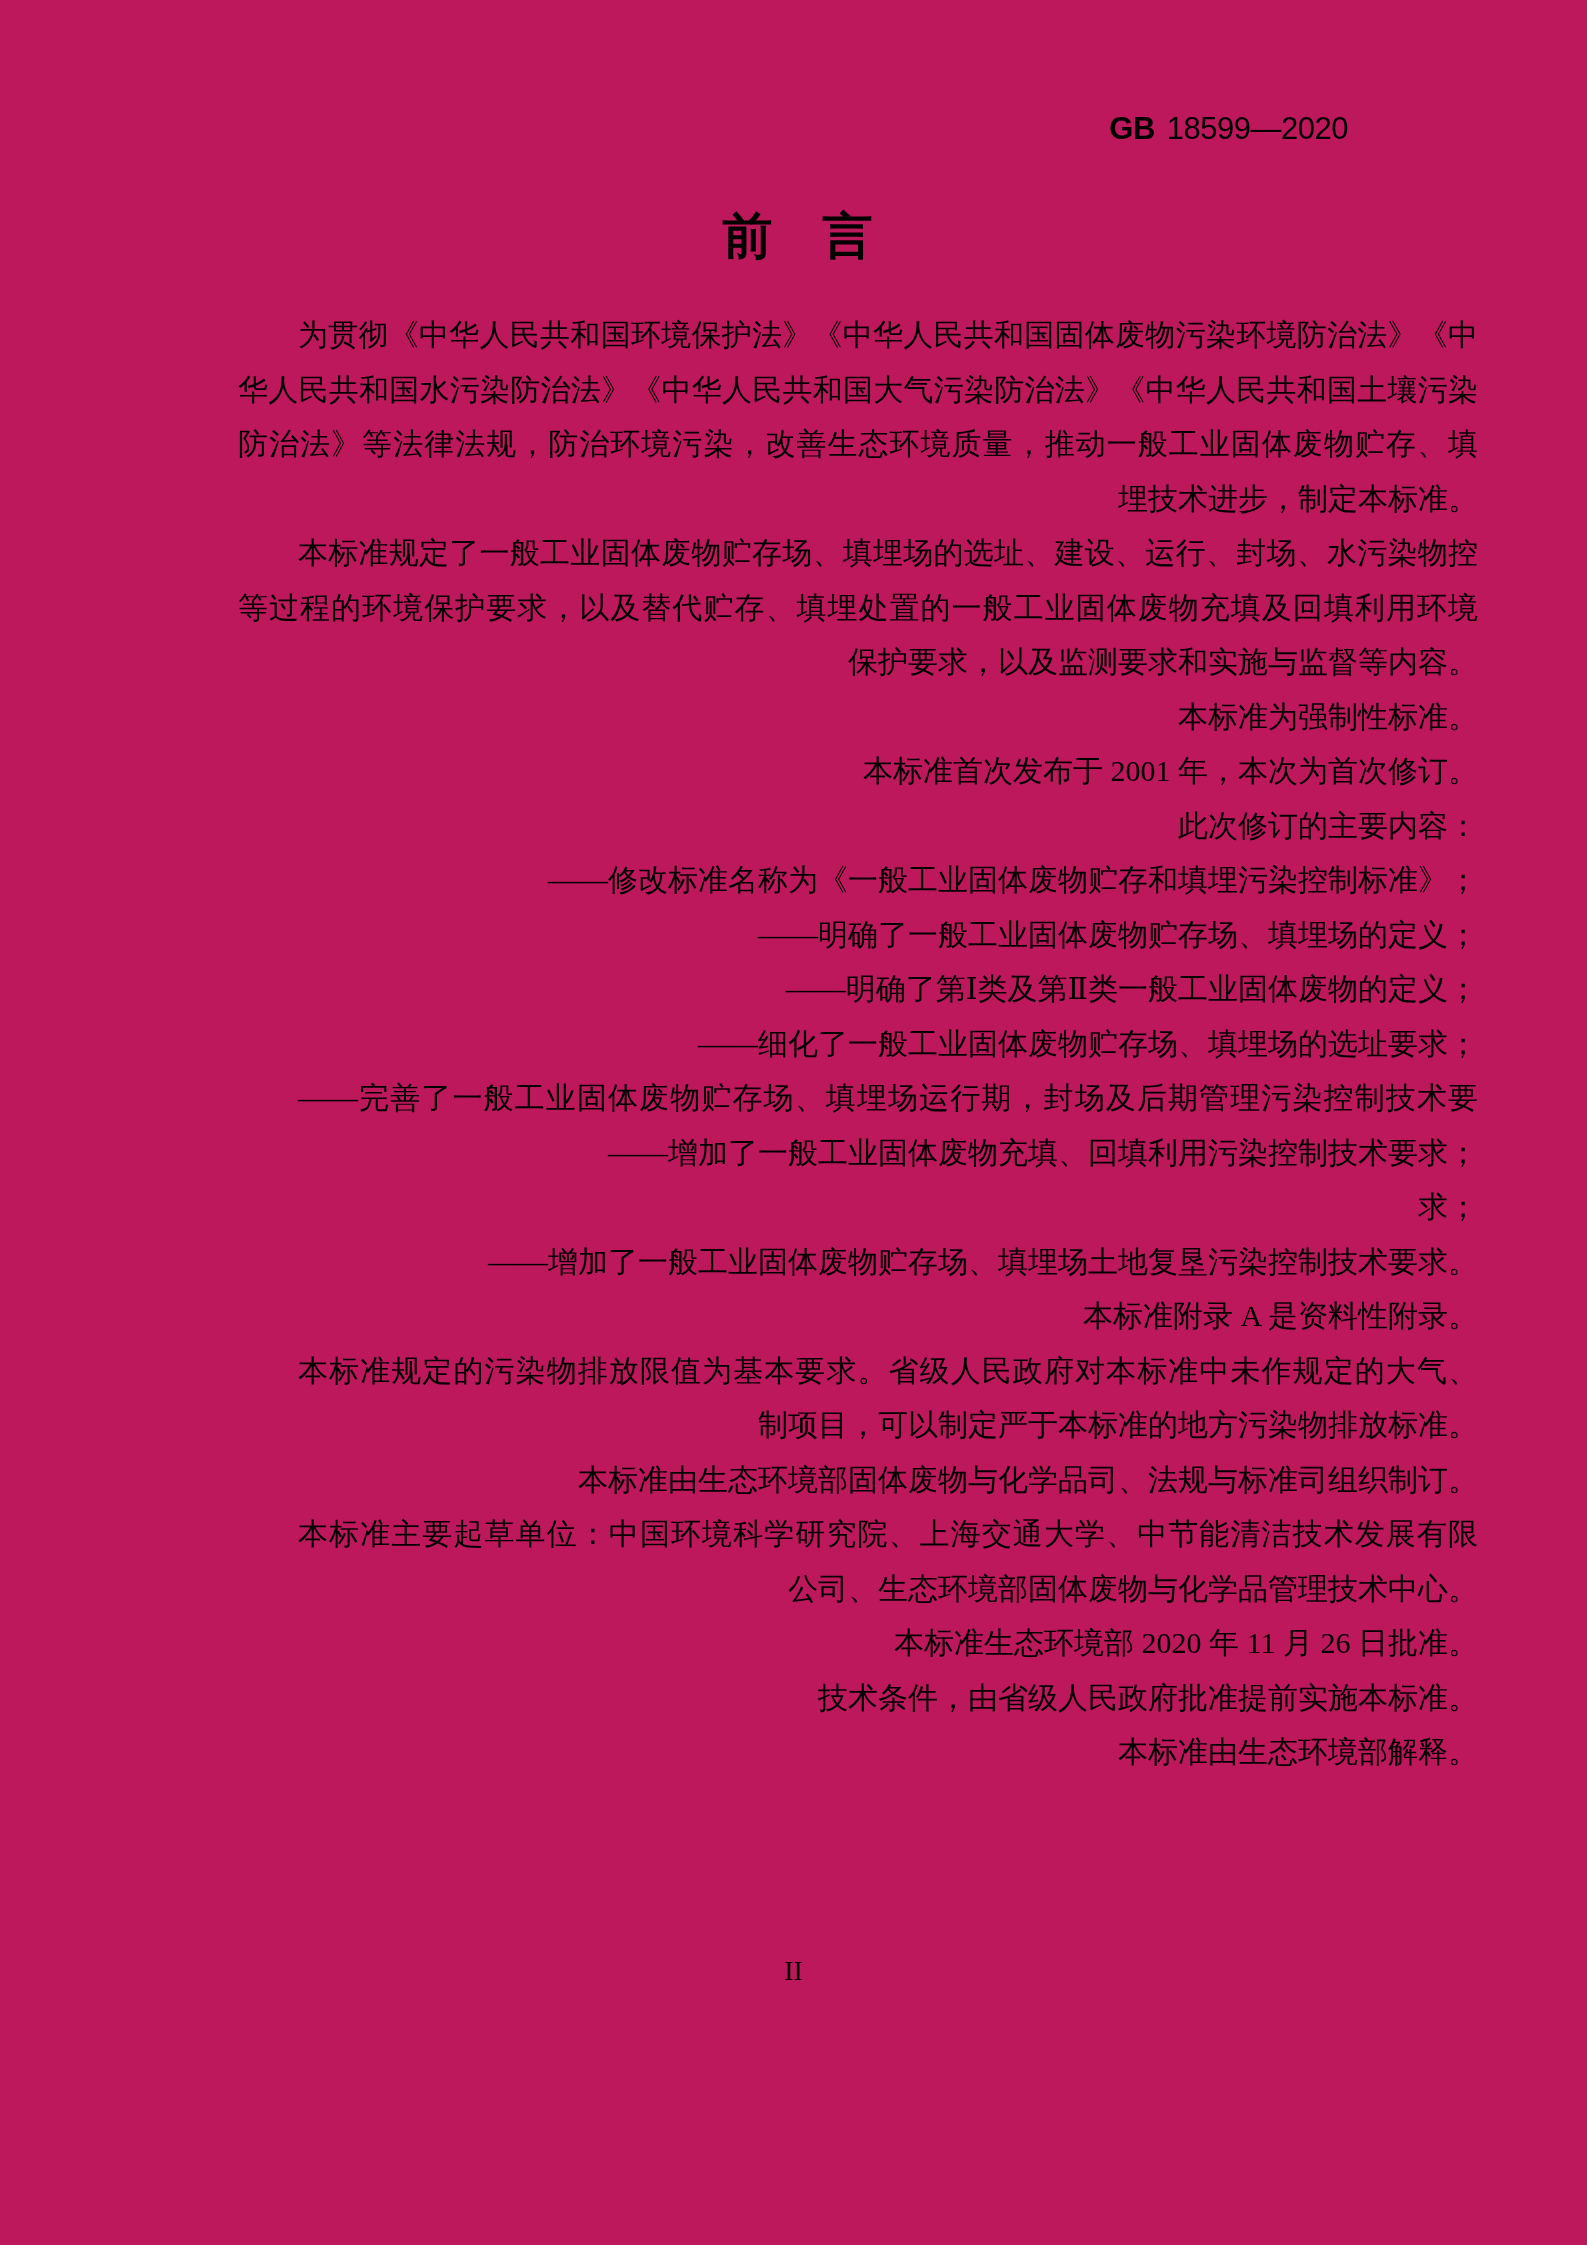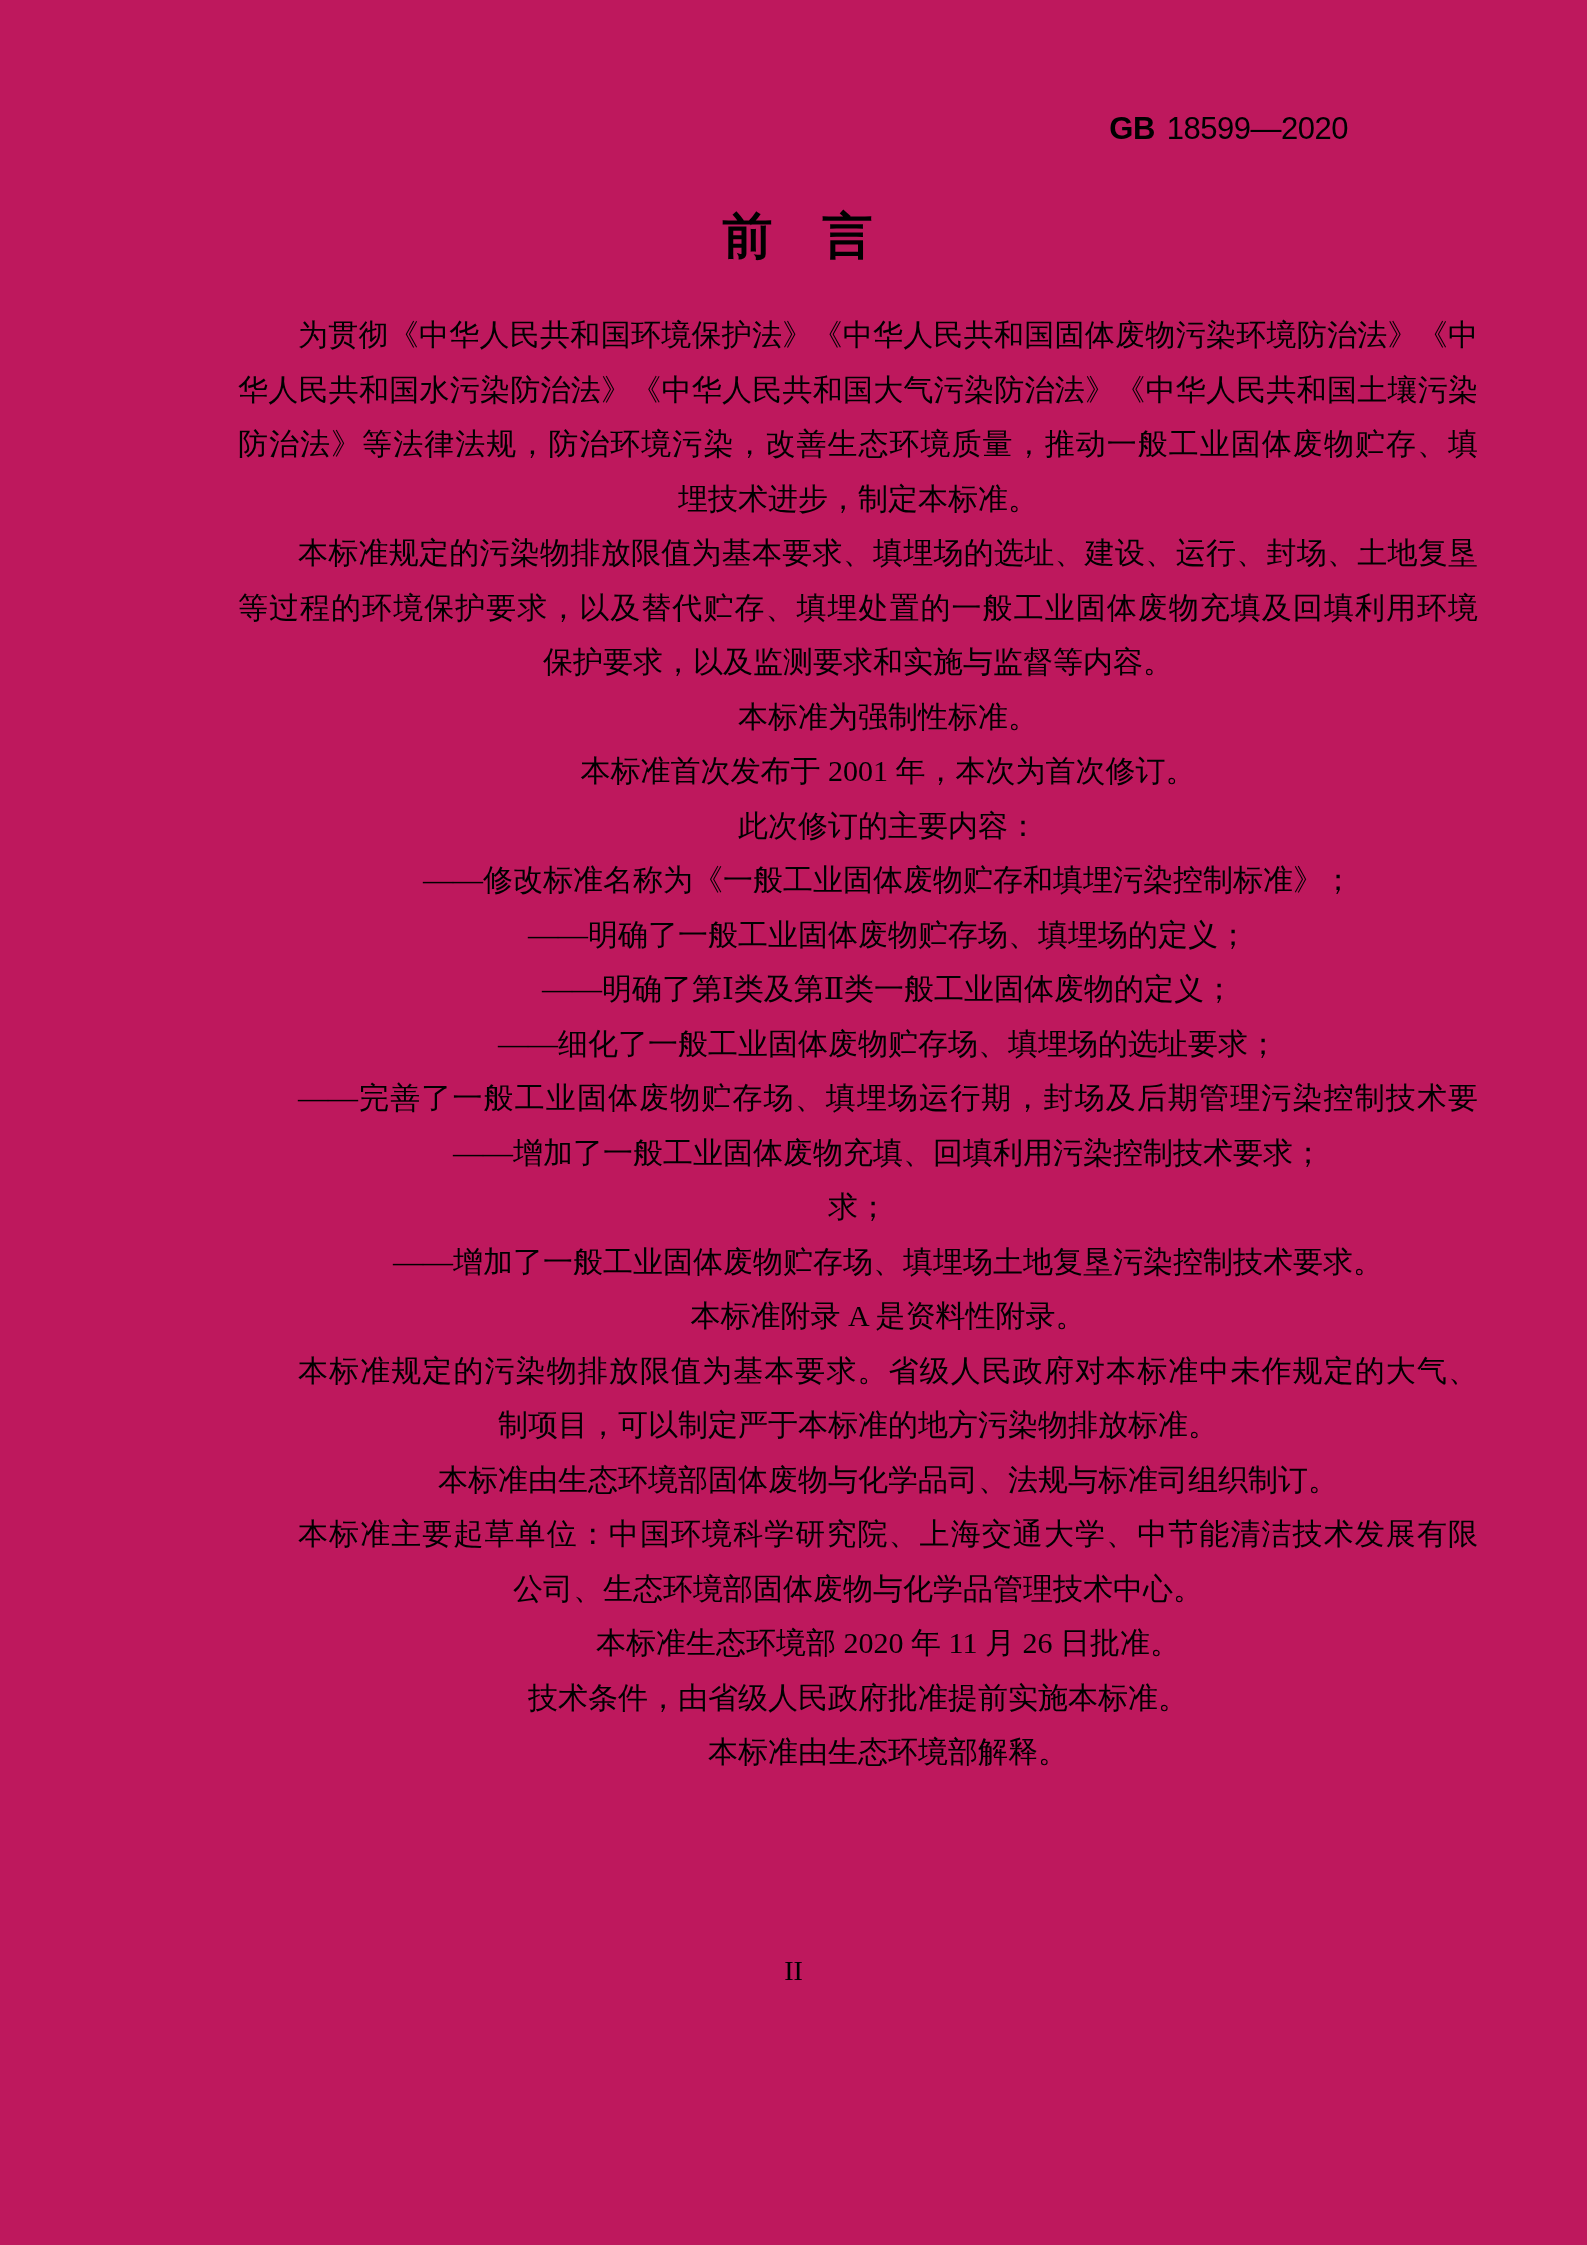--- a/index.html
+++ b/index.html
@@ -56,7 +56,7 @@
   .line {
     height: 54.5px;
     line-height: 54.5px;
-    text-align: center;
+    text-align: right;
     white-space: normal;
     overflow: visible;
   }

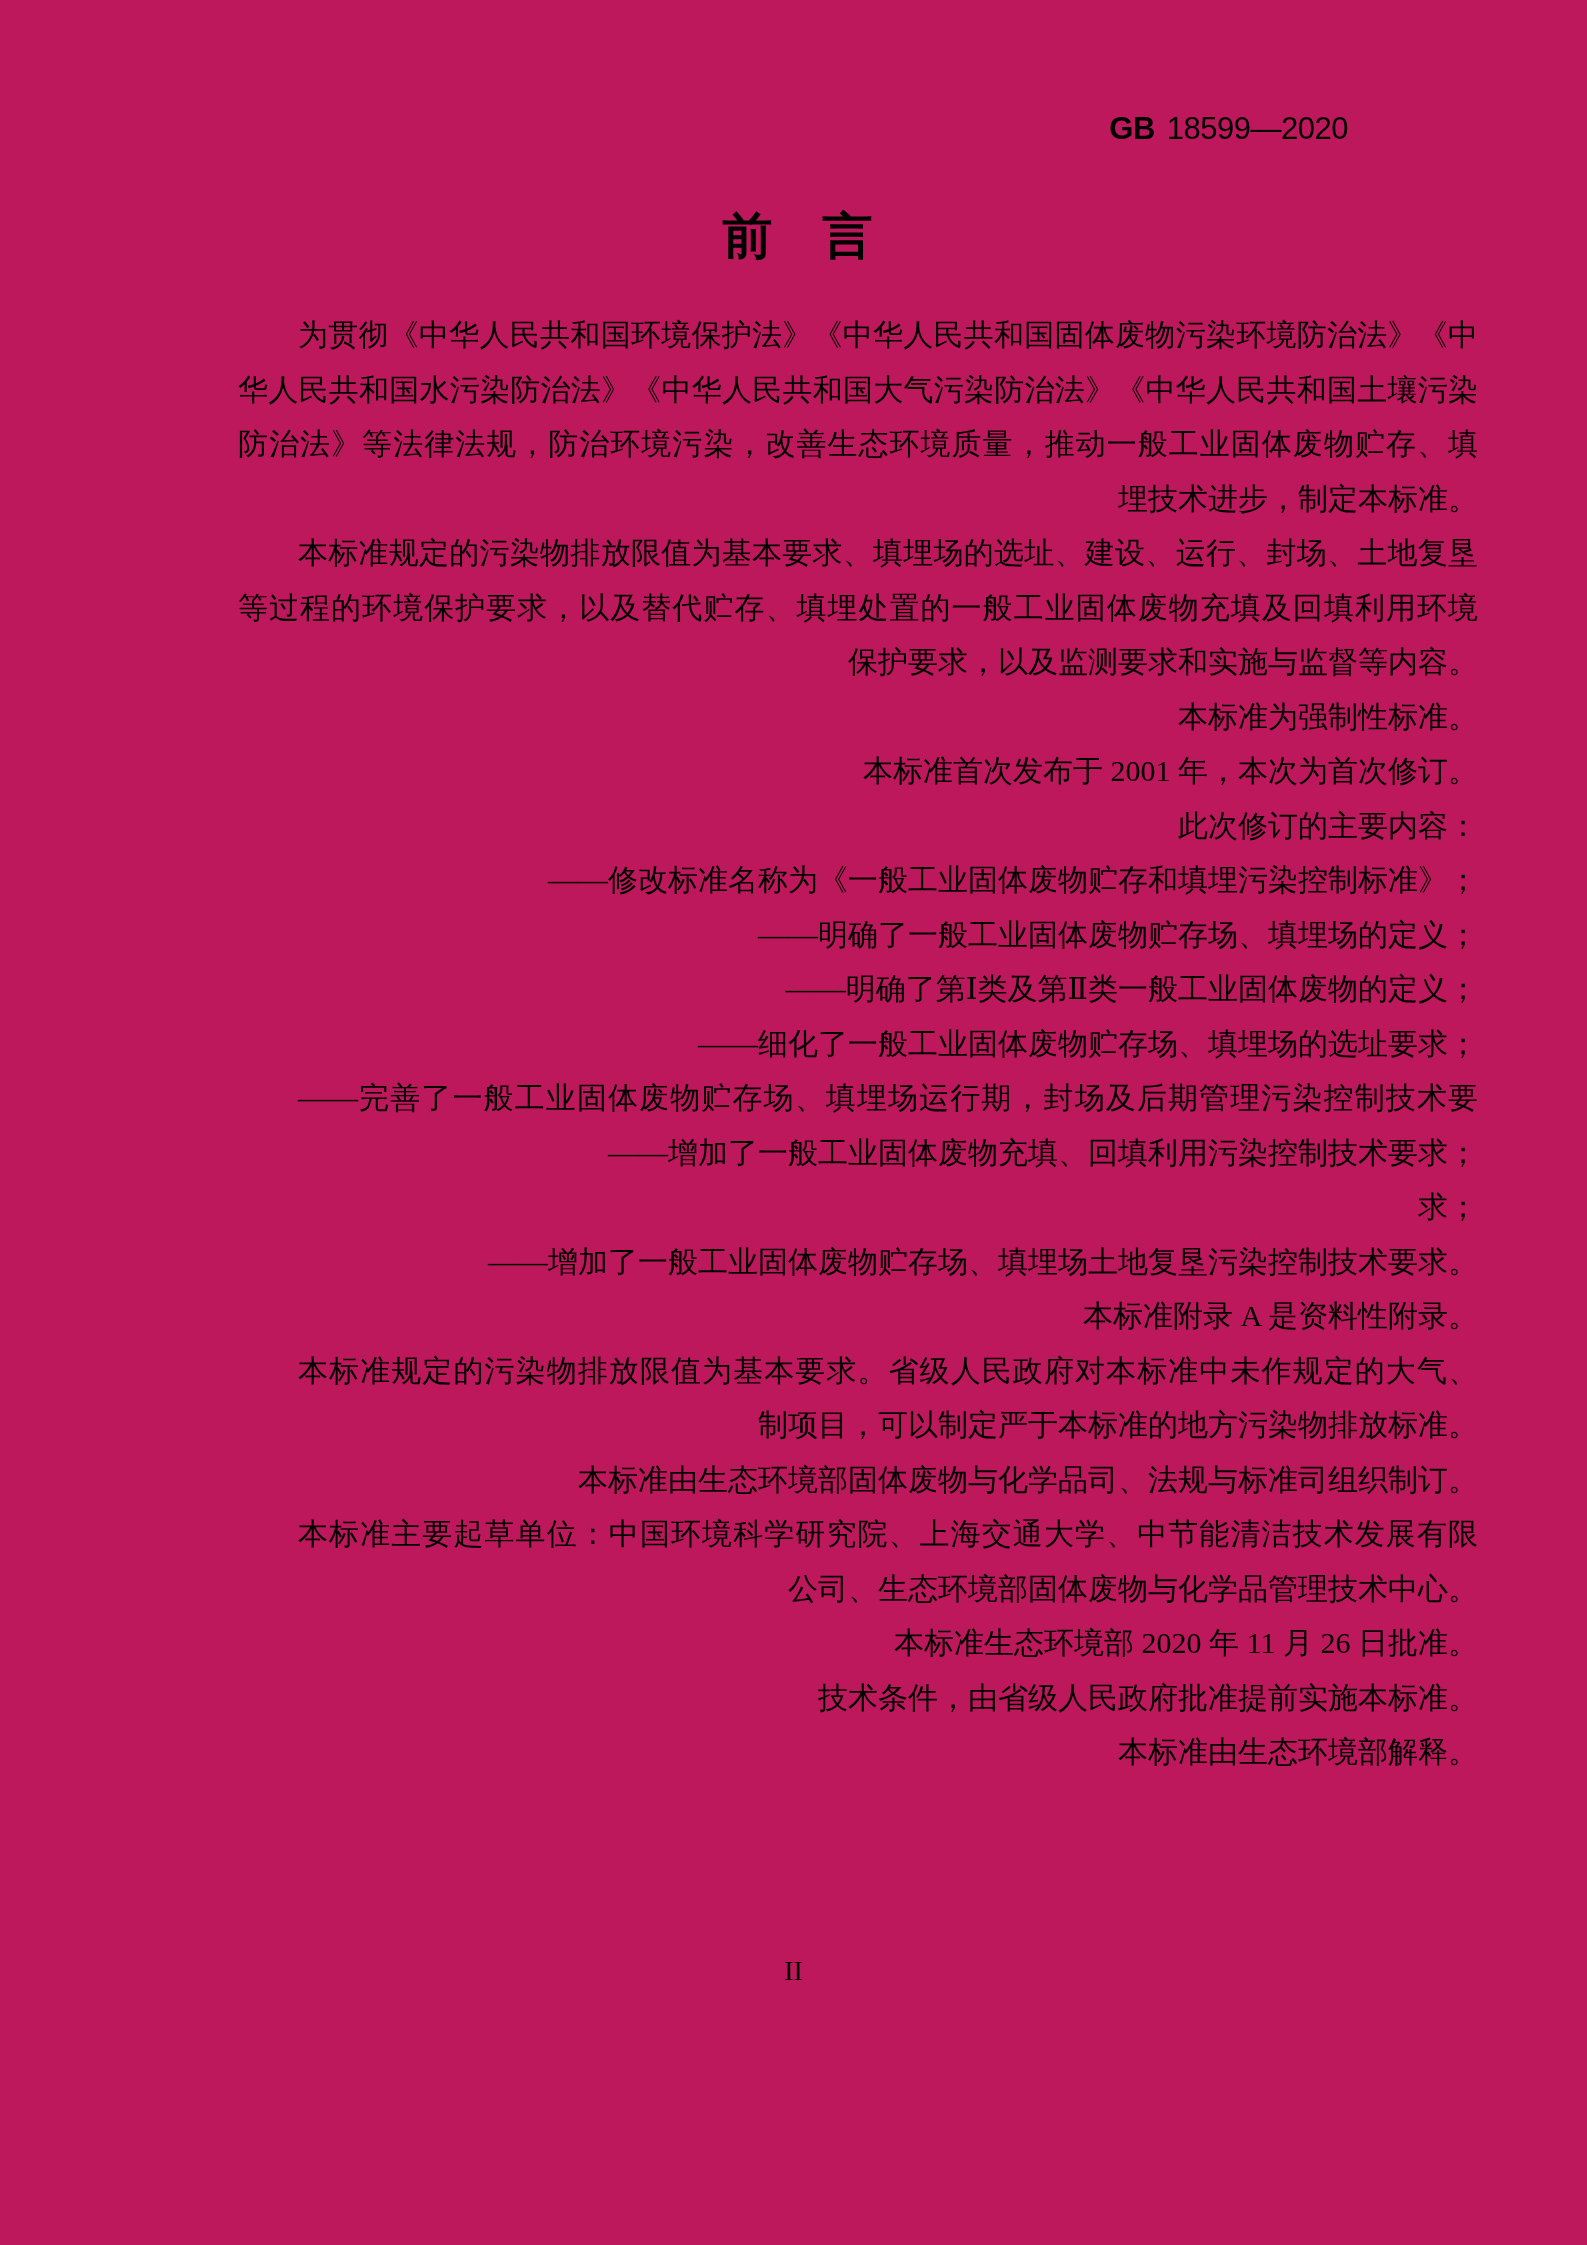--- a/index.html
+++ b/index.html
@@ -95,7 +95,7 @@
       <div class="line fill">华人民共和国水污染防治法》《中华人民共和国大气污染防治法》《中华人民共和国土壤污染</div>
       <div class="line fill">防治法》等法律法规，防治环境污染，改善生态环境质量，推动一般工业固体废物贮存、填</div>
       <div class="line">埋技术进步，制定本标准。</div>
-      <div class="line indent fill">本标准规定的污染物排放限值为基本要求、填埋场的选址、建设、运行、封场、土地复垦</div>
+      <div class="line indent fill">本标准规定了一般工业固体废物贮存场、填埋场的选址、建设、运行、封场、水污染物控</div>
       <div class="line fill">等过程的环境保护要求，以及替代贮存、填埋处置的一般工业固体废物充填及回填利用环境</div>
       <div class="line">保护要求，以及监测要求和实施与监督等内容。</div>
       <div class="line indent">本标准为强制性标准。</div>

